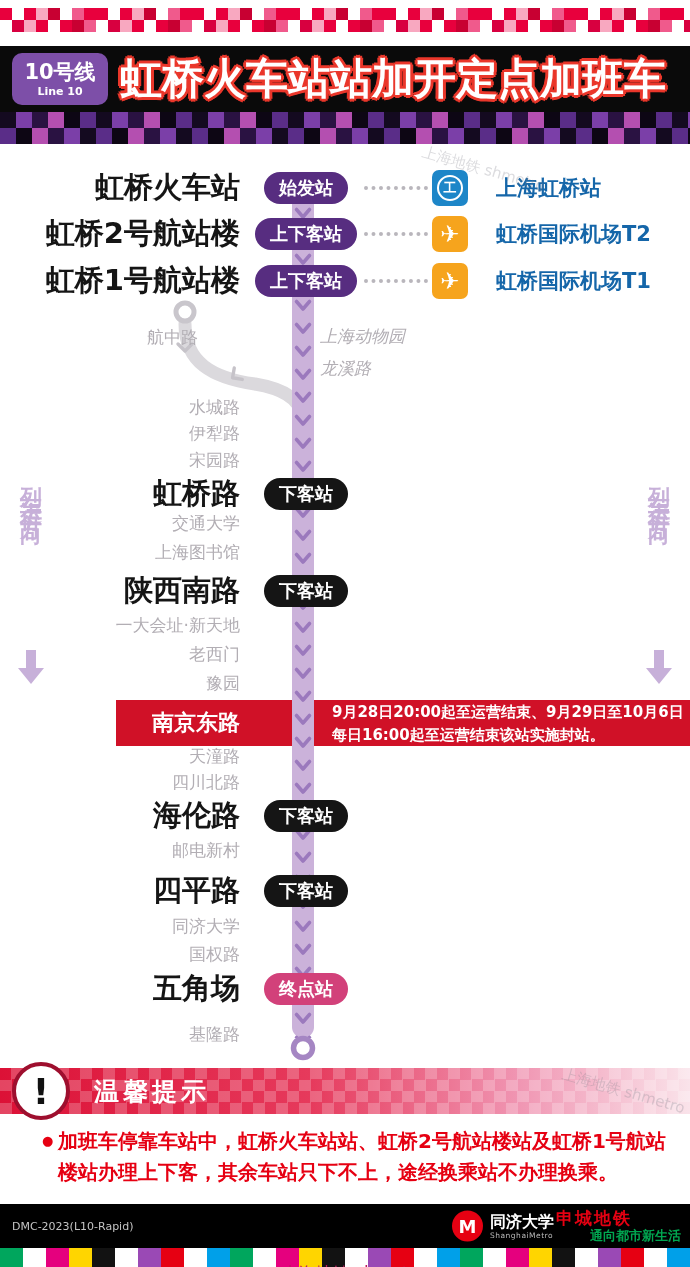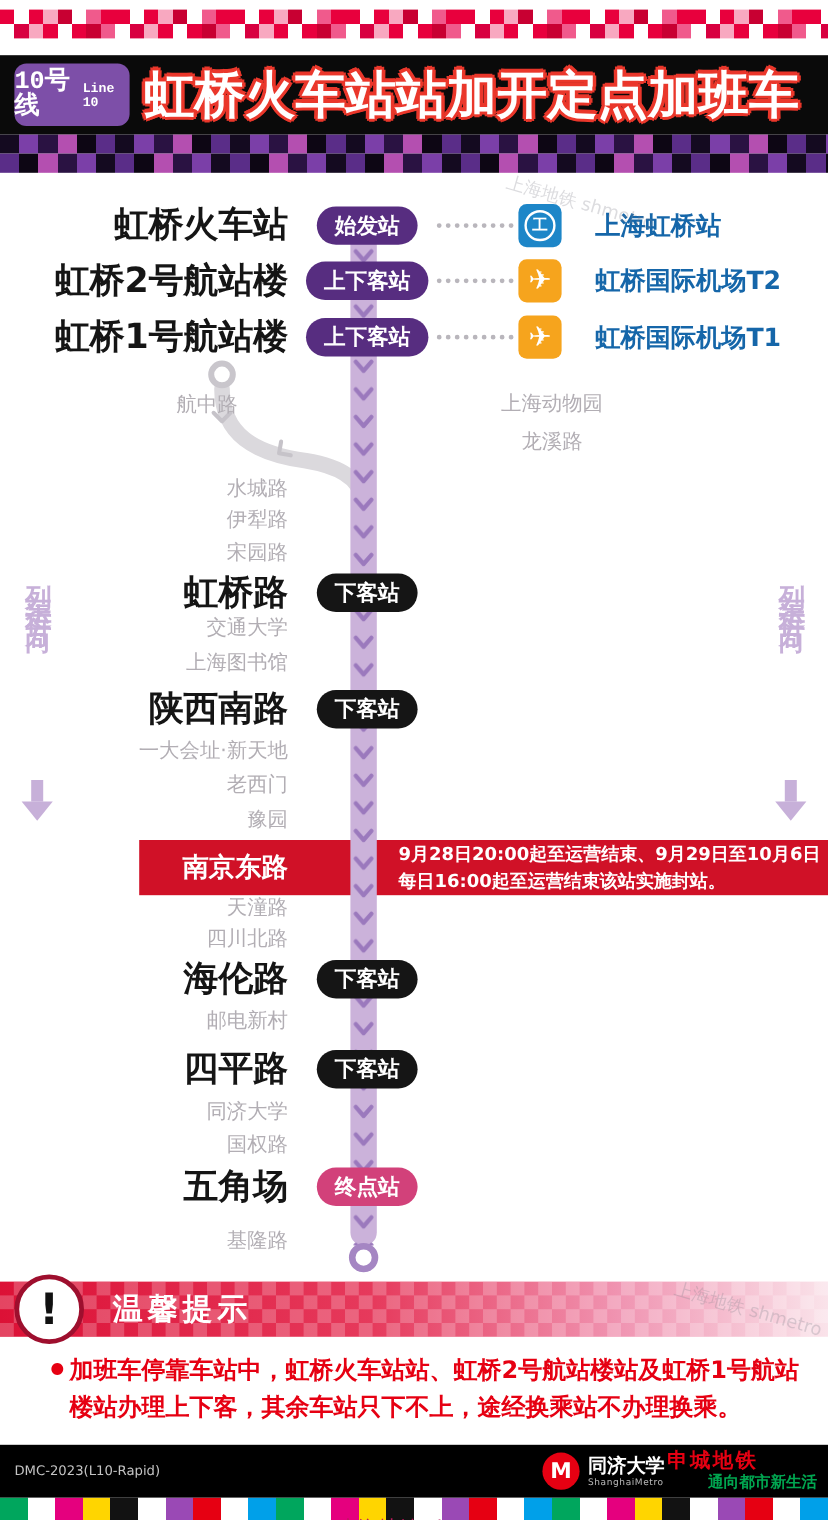--- a/index.html
+++ b/index.html
@@ -19,7 +19,7 @@
 
   
   .header { position:absolute; left:0; top:46px; width:690px; height:66px; background:#0a0a0a; display:flex; align-items:center; padding:0 12px; gap:12px; }
-  .line-badge { background:#7d4fa8; border-radius:10px; width:96px; height:52px; display:flex; flex-direction:row; align-items:center; justify-content:center; color:#fff; line-height:1; flex:none;font-family:Liberation Mono, monospace; }
+  .line-badge { background:#7d4fa8; border-radius:10px; width:96px; height:52px; display:flex; flex-direction:column; align-items:center; justify-content:center; color:#fff; line-height:1; flex:none; }
   .line-badge .cn { font-size:21px; font-weight:bold; }
   .line-badge .en { font-size:11px; font-weight:bold; margin-top:3px; }
   .title { font-size:42px; font-weight:bold; color:#fff; letter-spacing:0; white-space:nowrap;

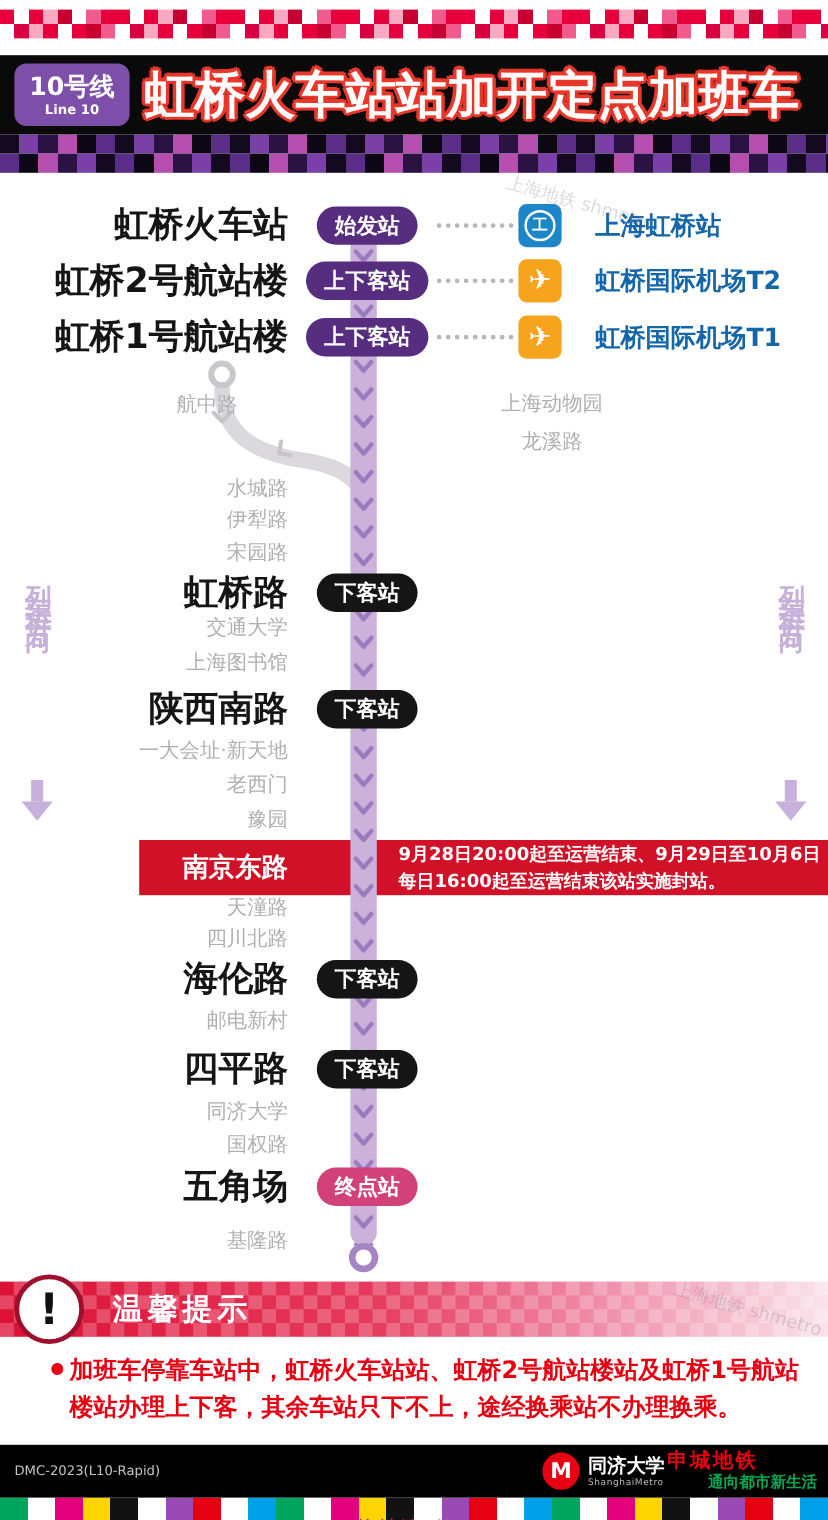--- a/index.html
+++ b/index.html
@@ -31,7 +31,7 @@
   
   .st { position:absolute; transform:translateY(-50%); z-index:3; white-space:nowrap; }
   .st.left { left:0; width:240px; text-align:right; }
-  .st.right { left:345px; width:230px; text-align:center; }
+  .st.right { left:320px; width:230px; text-align:left;font-style:italic; }
   .st.major { font-size:29px; font-weight:bold; color:#151515; }
   .st.minor { font-size:17px; color:#b2aeb4; }
 

